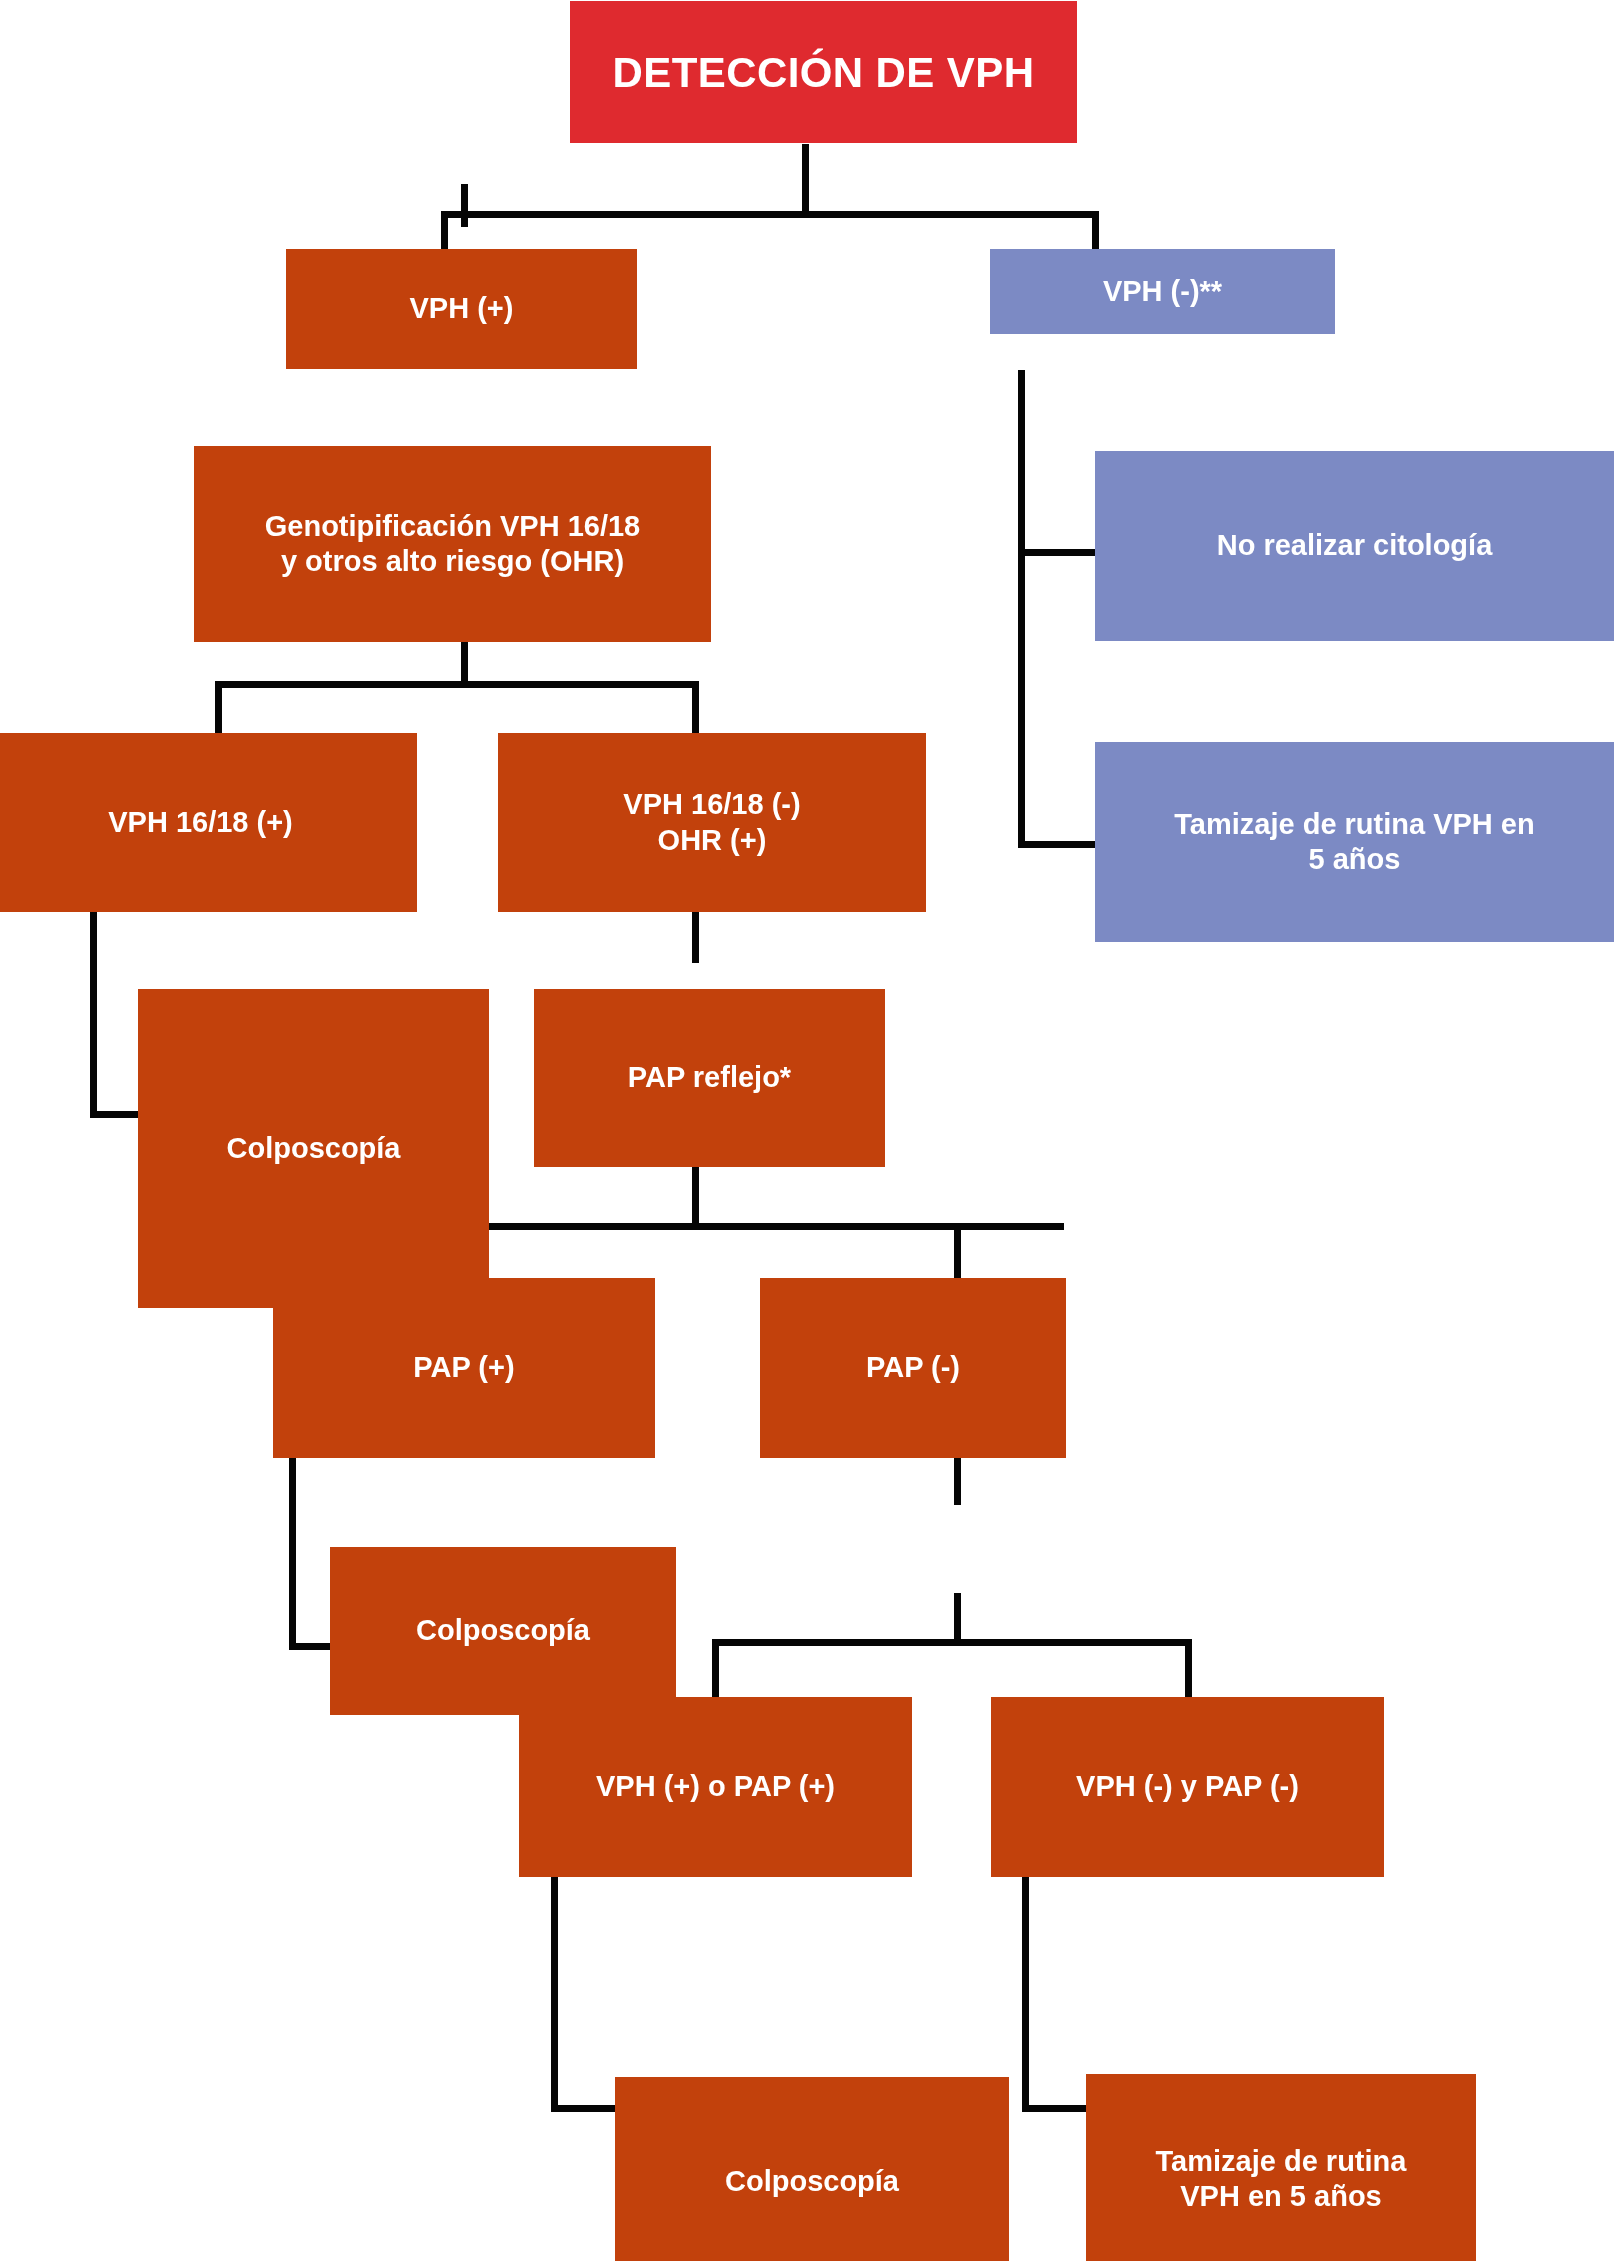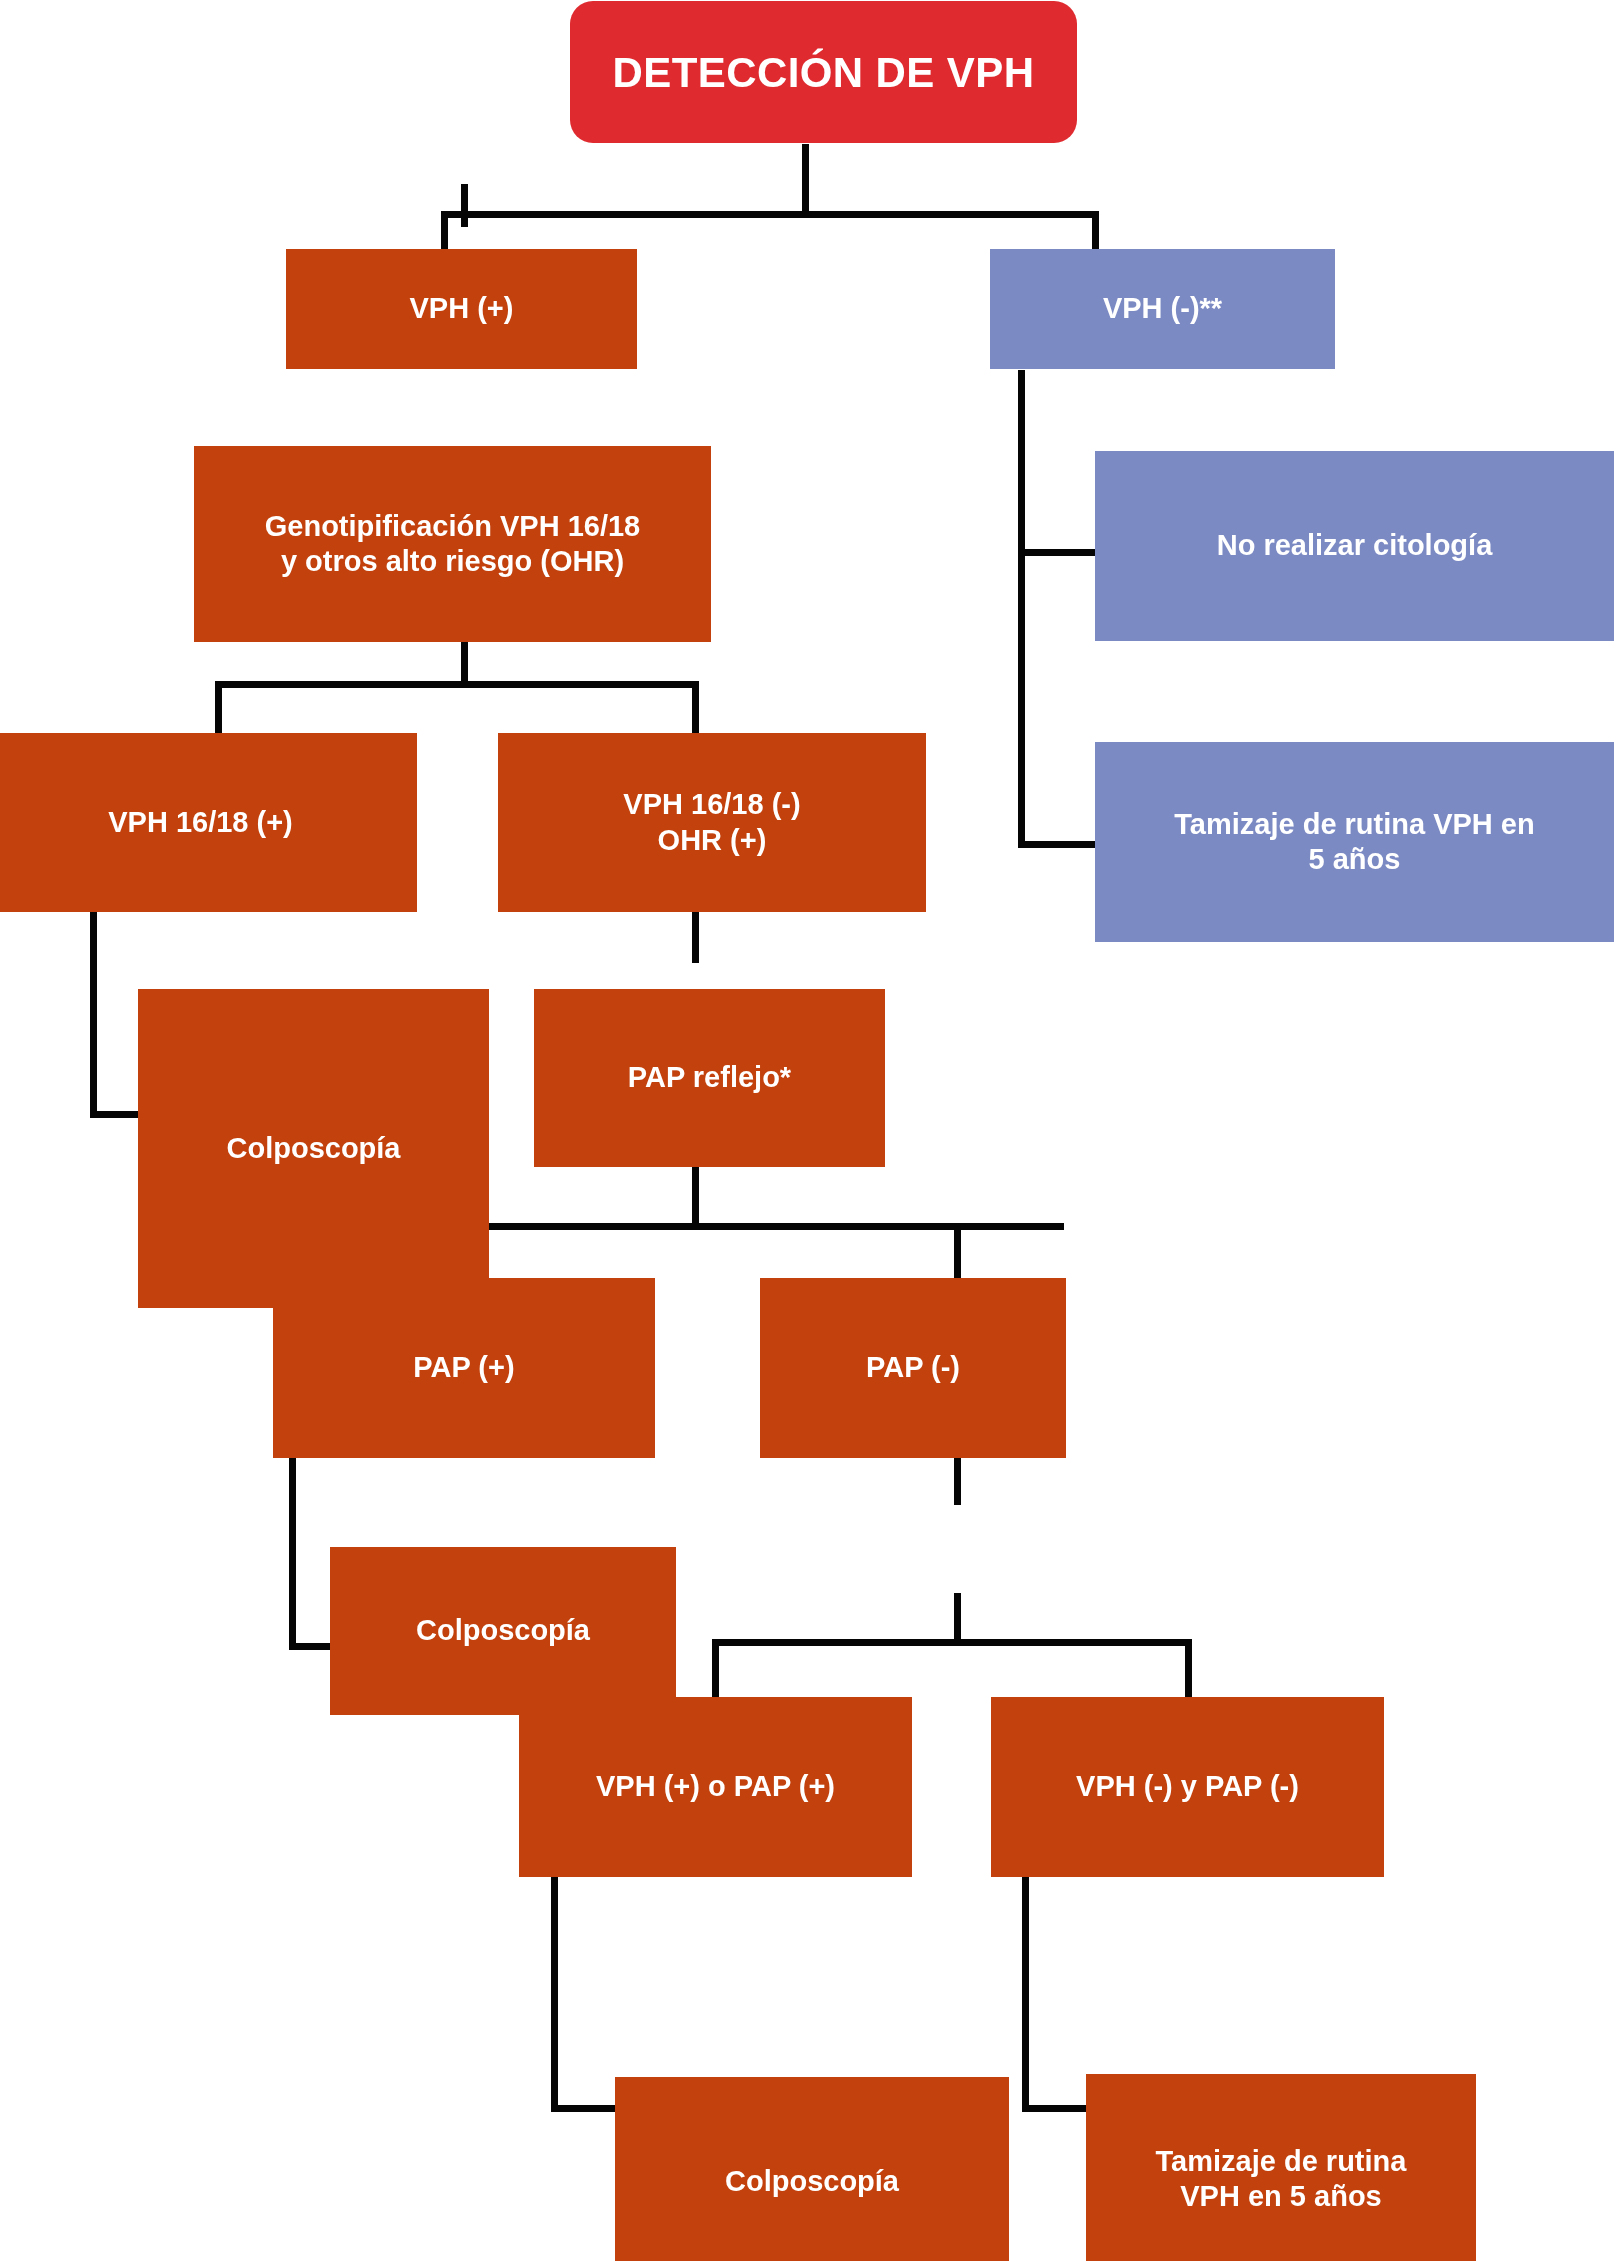--- a/index.html
+++ b/index.html
@@ -94,7 +94,7 @@
   <div class="conn" style="left:1022px; top:1877px; width:6.5px; height:234px;"></div>
   <div class="conn" style="left:1022px; top:2105px; width:67px; height:6.5px;"></div>
 
-  <div class="node red title-node" style="left:570px; top:1.4px; width:507px; height:142px;border-radius:23px;">DETECCIÓN DE VPH</div>
+  <div class="node red title-node" style="left:570px; top:1.4px; width:507px; height:142px;">DETECCIÓN DE VPH</div>
 
   <div class="node salmon lvl-node" style="left:286px; top:249px; width:351px; height:120px;">VPH (+)</div>
 

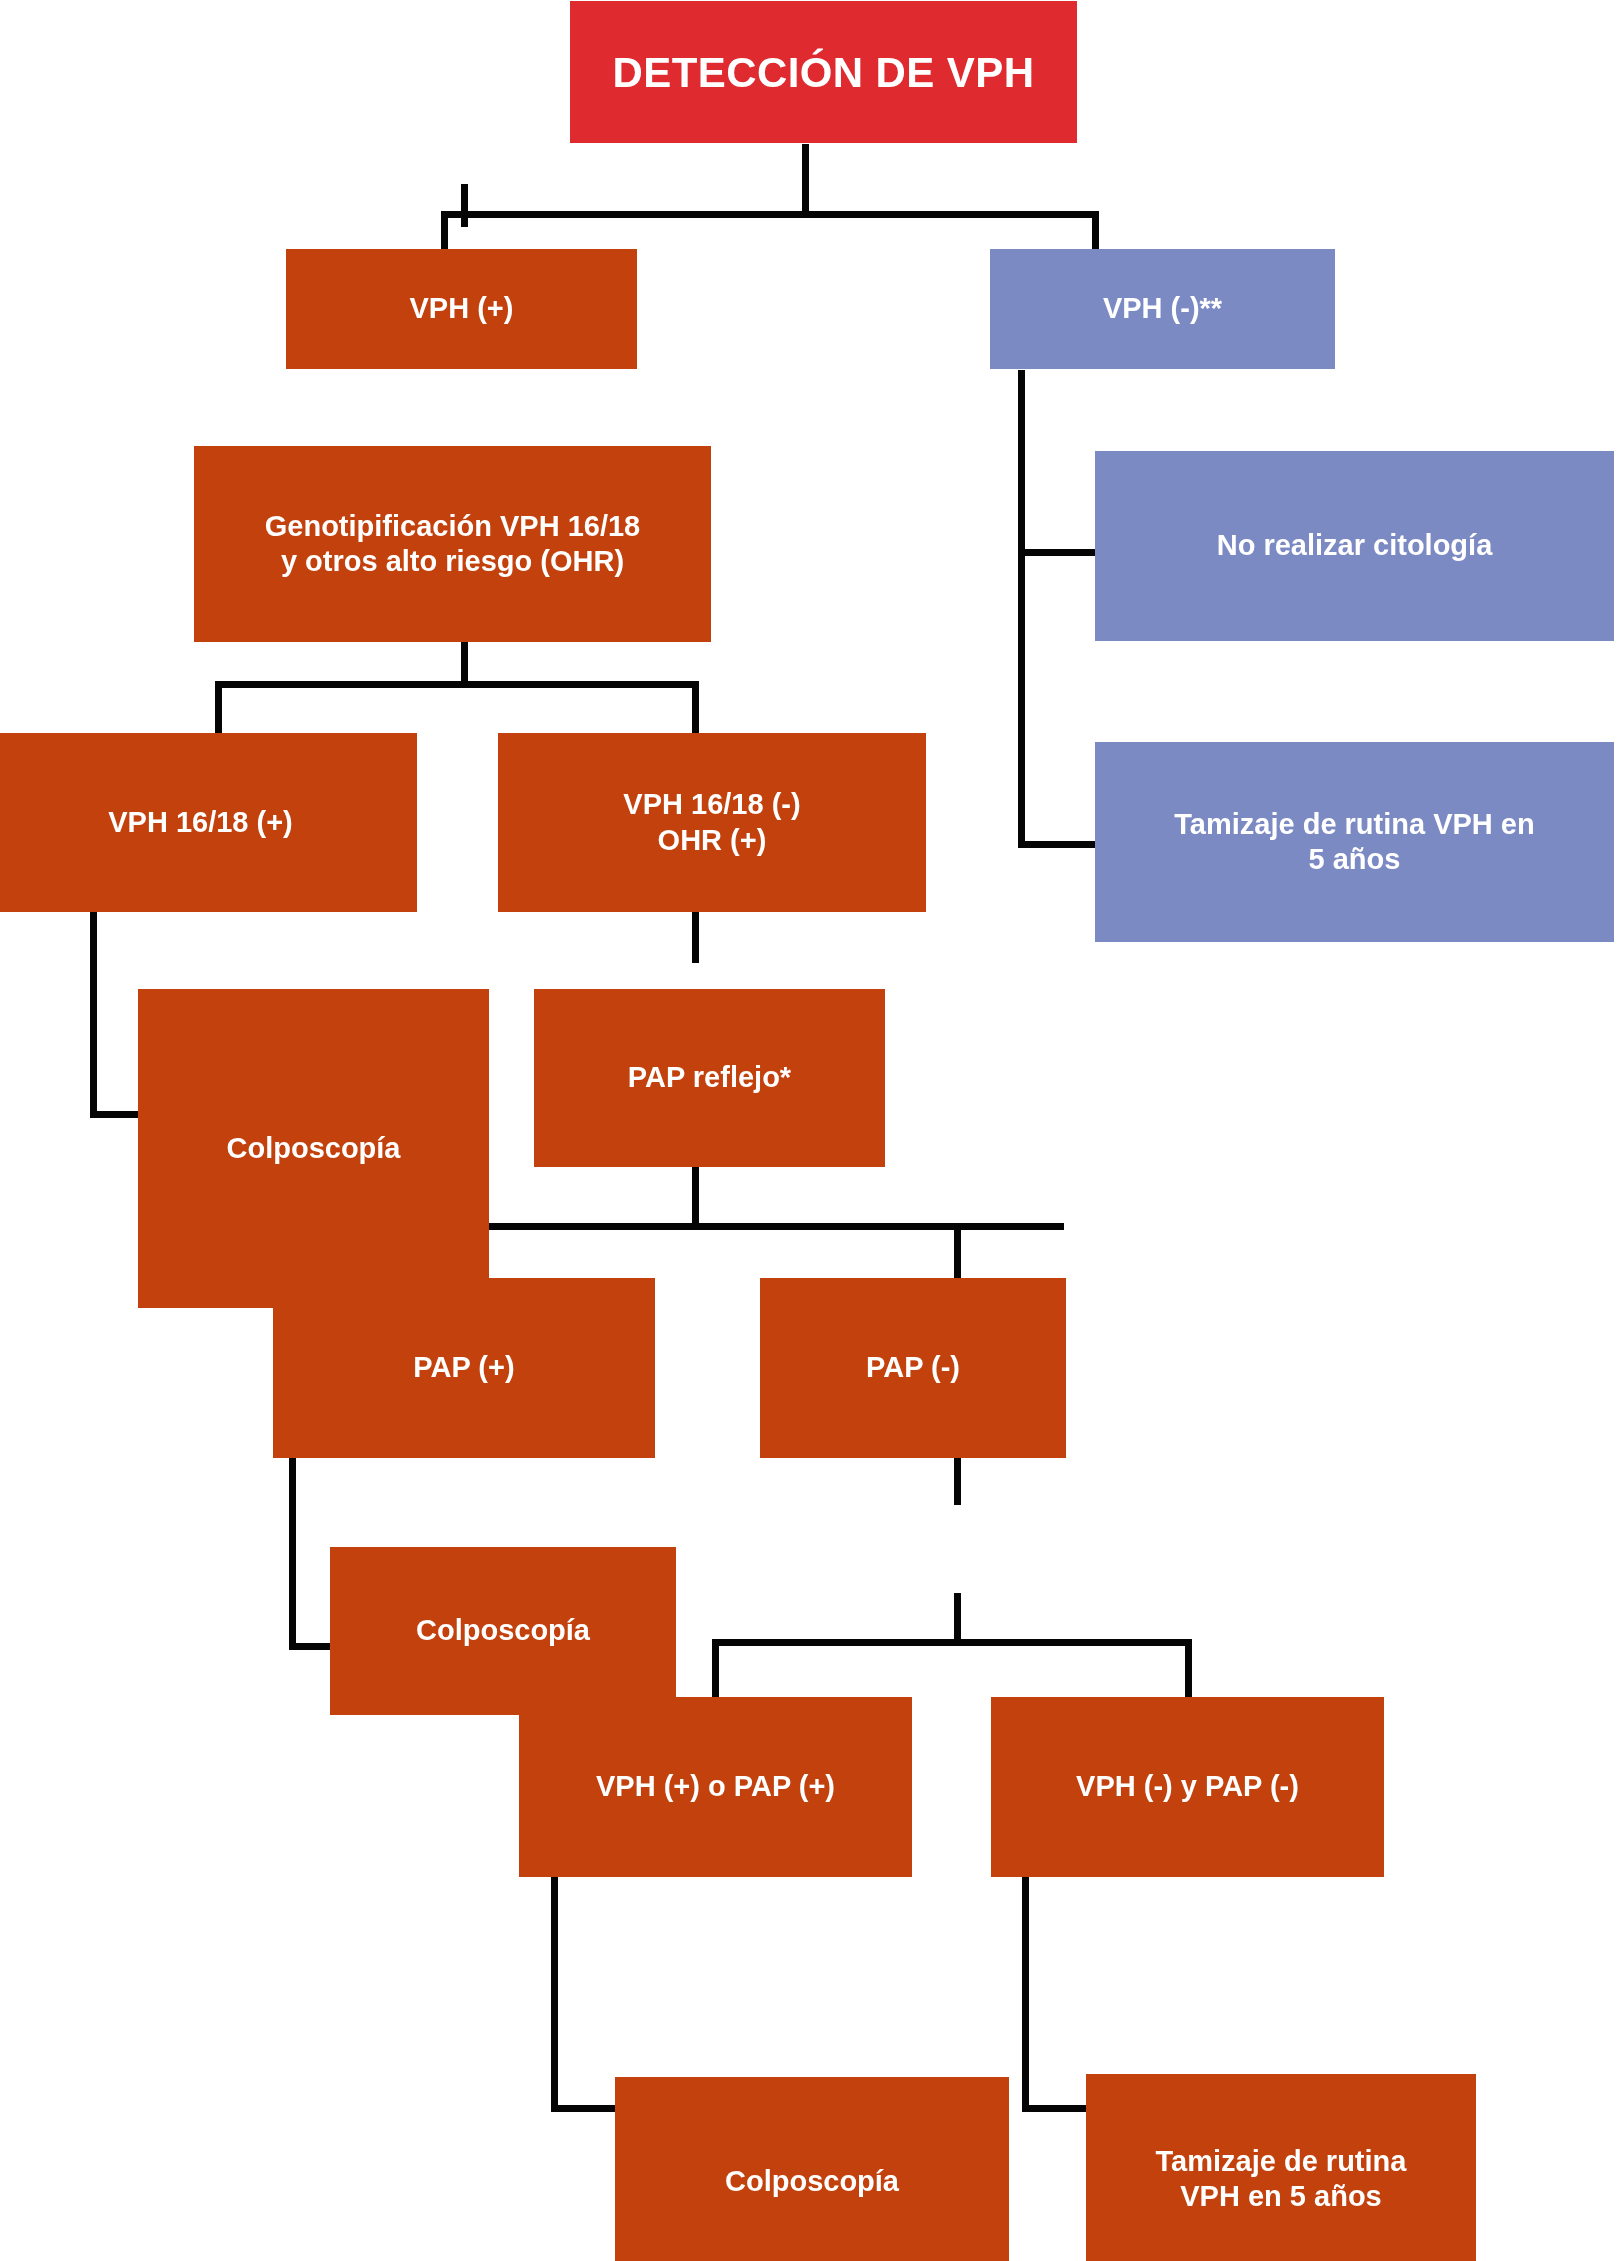--- a/index.html
+++ b/index.html
@@ -98,7 +98,7 @@
 
   <div class="node salmon lvl-node" style="left:286px; top:249px; width:351px; height:120px;">VPH (+)</div>
 
-  <div class="node blue lvl-node" style="left:990px; top:249px; width:345px; height:120px;">VPH (-)**</div>
+  <div class="node blue lvl-node" style="left:990px; top:249px; width:345px; height:85px;">VPH (-)**</div>
 
   <div class="node salmon lvl-node" style="left:183px; top:446px; width:517px; height:196px;margin-left:11px;">Genotipificación VPH 16/18
 y otros alto riesgo (OHR)</div>

